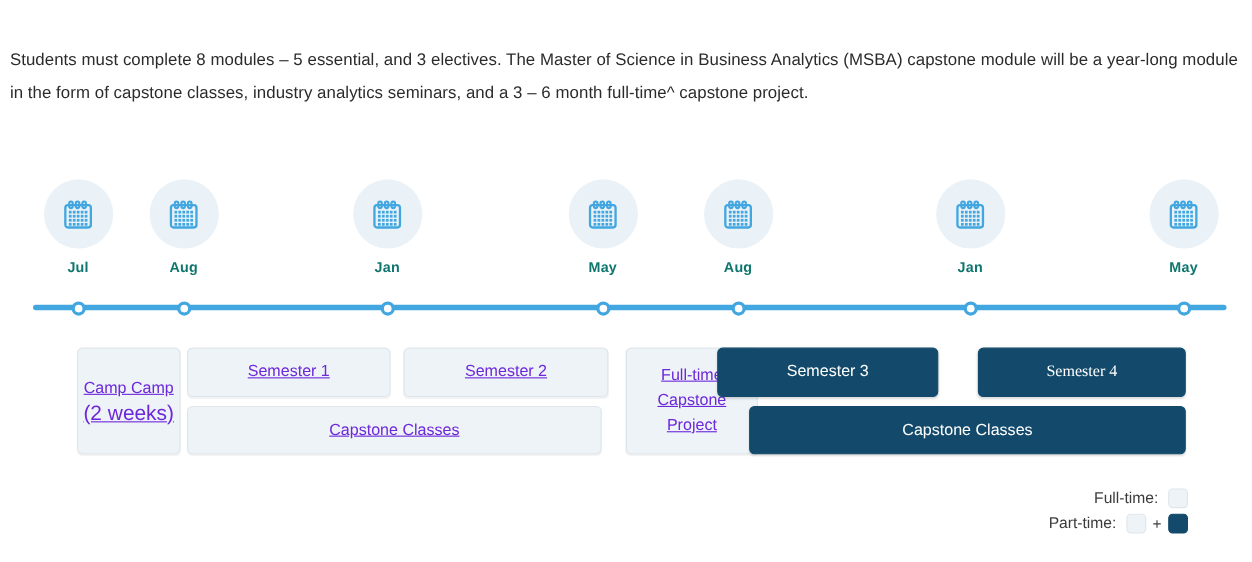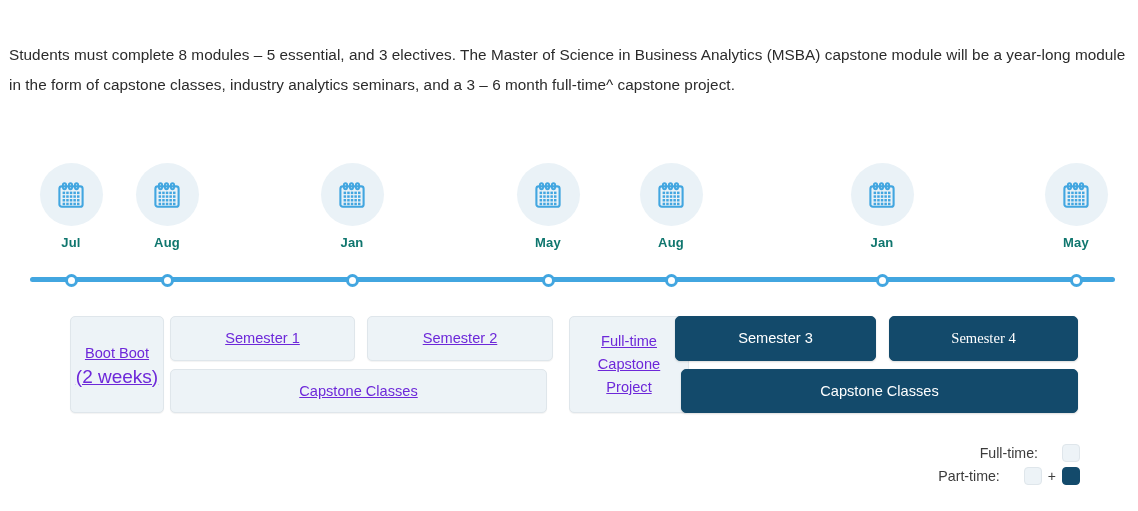--- a/index.html
+++ b/index.html
@@ -399,7 +399,7 @@
     <div class="bar light" style="left: 569px; top: 0px; width: 120px; height: 97px;">
       <div><span>Full-time Capstone Project</span></div>
     </div>
-    <div class="bar dark" style="left: 675px; top: 0px; width: 201px; height: 45px;">
+    <div class="bar dark" style="left: 652px; top: 0px; width: 201px; height: 45px;">
       <div><span>Semester 3</span></div>
     </div>
     <div class="bar dark" style="left: 889px; top: 0px; width: 189px; height: 45px; font-family: Liberation Serif, serif;">

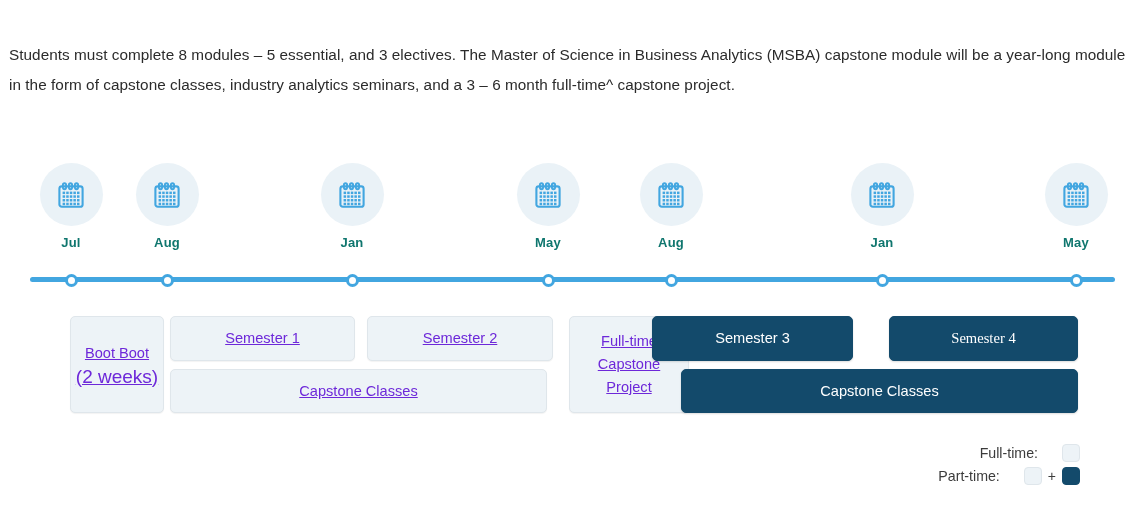--- a/index.html
+++ b/index.html
@@ -388,7 +388,7 @@
 
 <div id="bars">
     <div class="bar light" style="left: 70px; top: 0px; width: 94px; height: 97px;">
-      <div><span>Boot Boot</span><span class="sub">(2 weeks)</span></div>
+      <div><span>Camp Camp</span><span class="sub">(2 weeks)</span></div>
     </div>
     <div class="bar light" style="left: 170px; top: 0px; width: 185px; height: 45px;">
       <div><span>Semester 1</span></div>

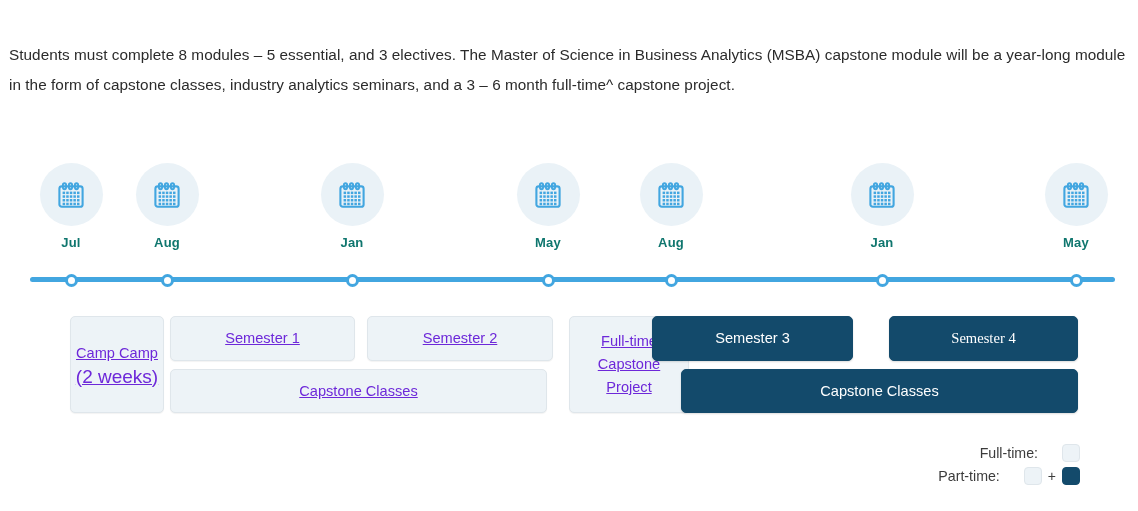--- a/index.html
+++ b/index.html
@@ -135,7 +135,7 @@
     height: 23px;
   }
   .legendLabel {
-    margin-right: 24px;
+    margin-right: 9px;
     white-space: nowrap;
   }
   .swatch {

